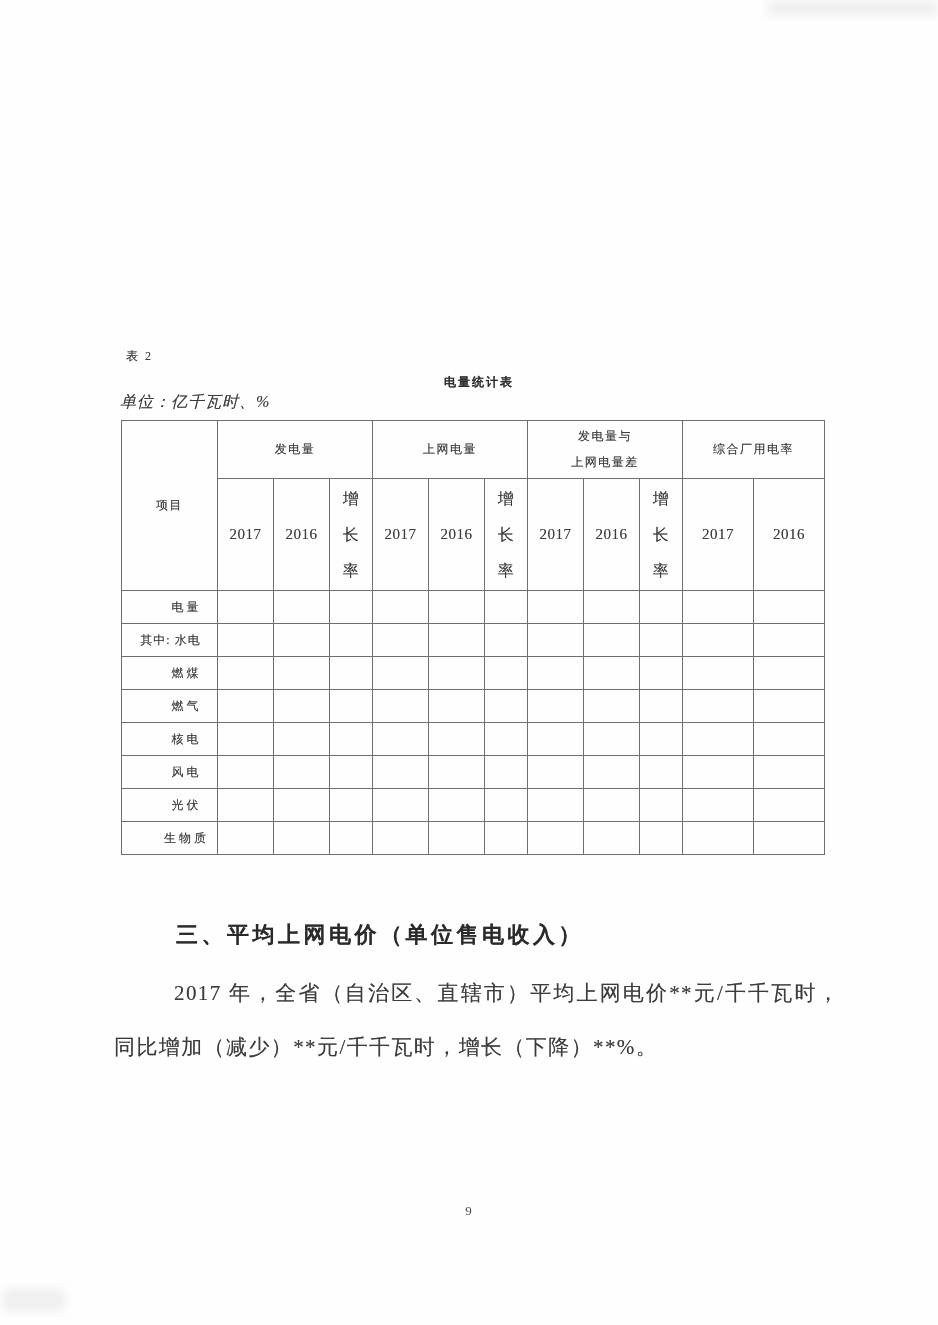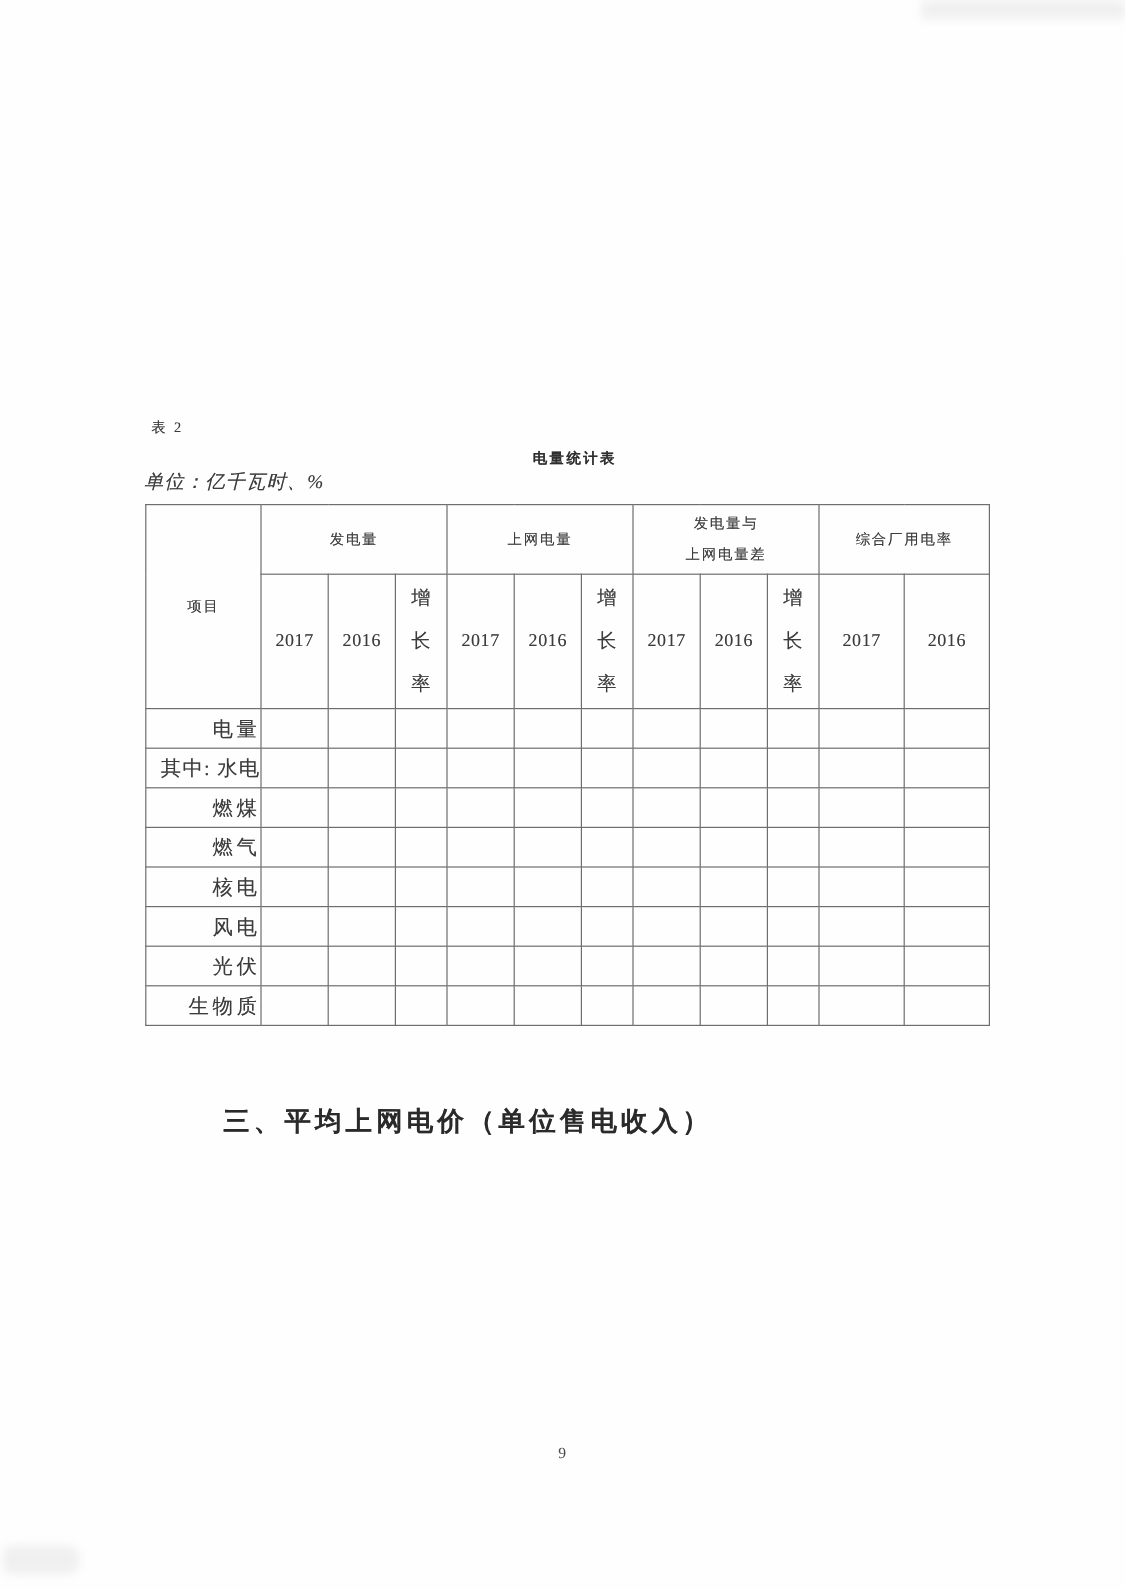--- a/index.html
+++ b/index.html
@@ -61,7 +61,7 @@
   }
   .stats-table tbody td { height: 33px; }
   .stats-table td.lbl {
-    font-size: 17px; letter-spacing: 3px; text-align: right;
+    font-size: 12px; letter-spacing: 3px; text-align: center;
   }
   .stats-table td.lbl.indent { padding-left: 34px; }
   .stats-table td.lbl.flush  { padding-left: 2px; letter-spacing: 1px; }

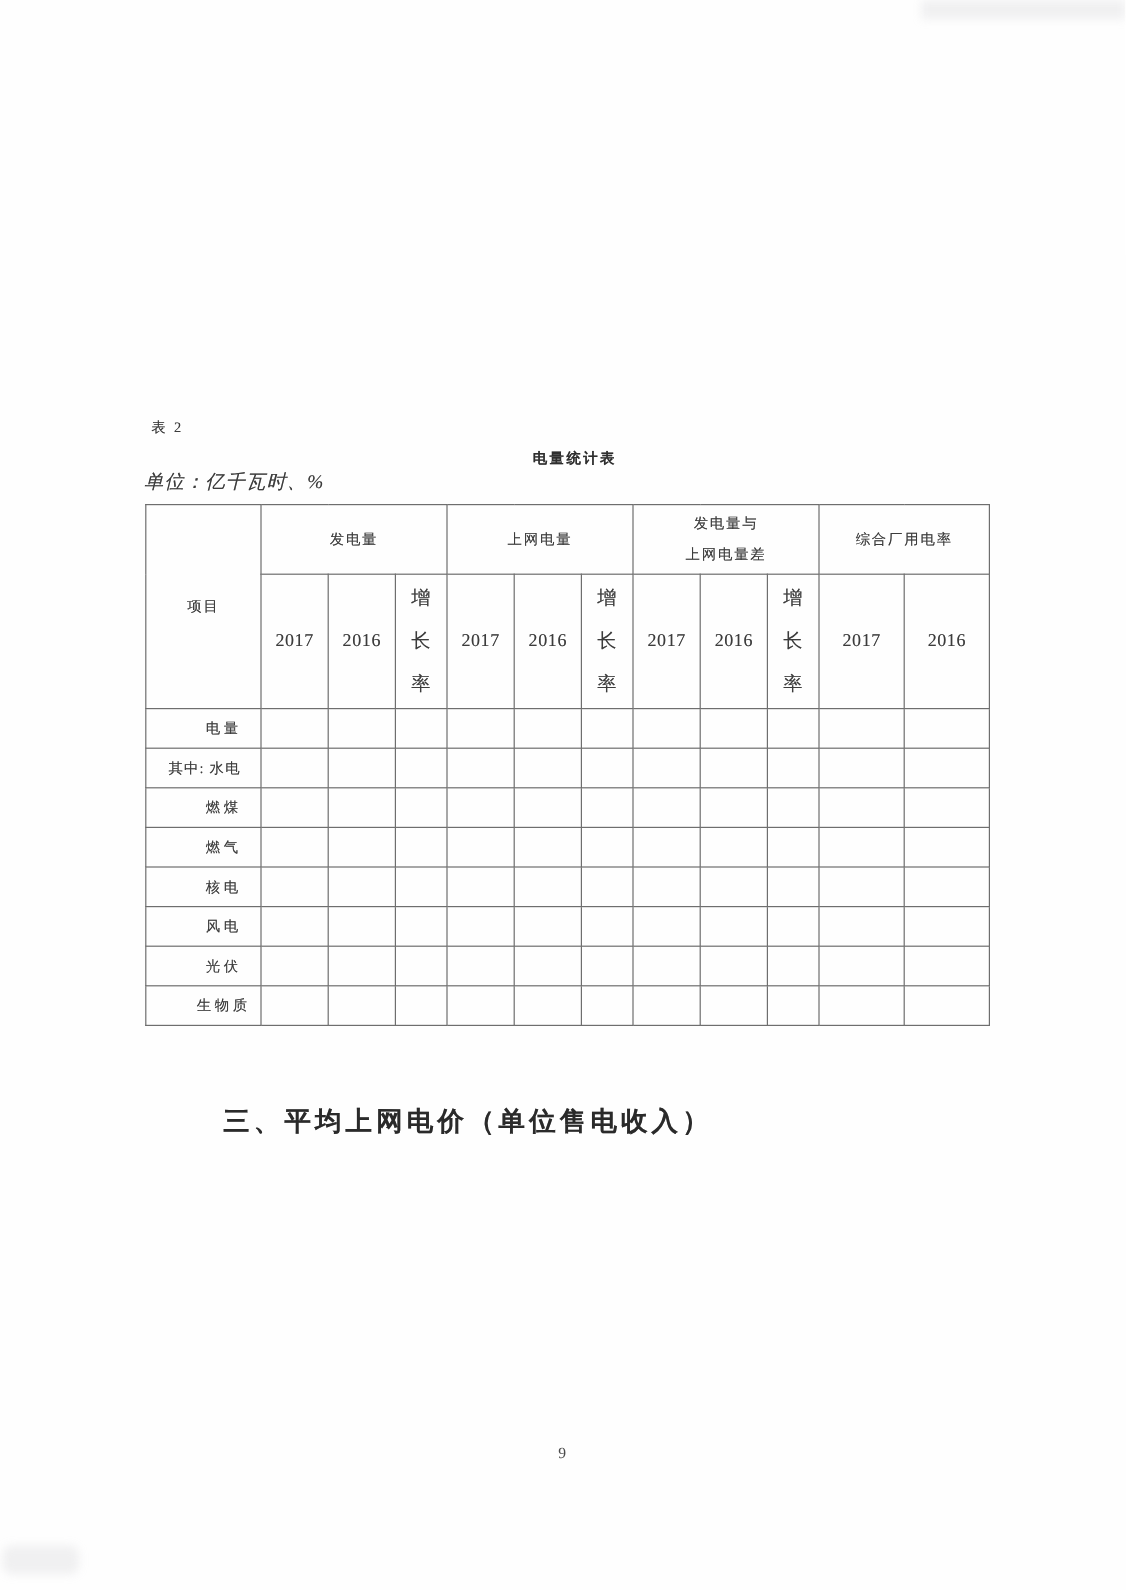--- a/index.html
+++ b/index.html
@@ -72,7 +72,7 @@
   }
 
   .section-heading {
-    position: absolute; left: 186px; top: 920px; width: 660px;
+    position: absolute; left: 176px; top: 920px; width: 660px;
     font-size: 22px; font-weight: bold; letter-spacing: 3.5px;
     color: #2a2a2a;
     font-family: "Liberation Sans", "DejaVu Sans", sans-serif;

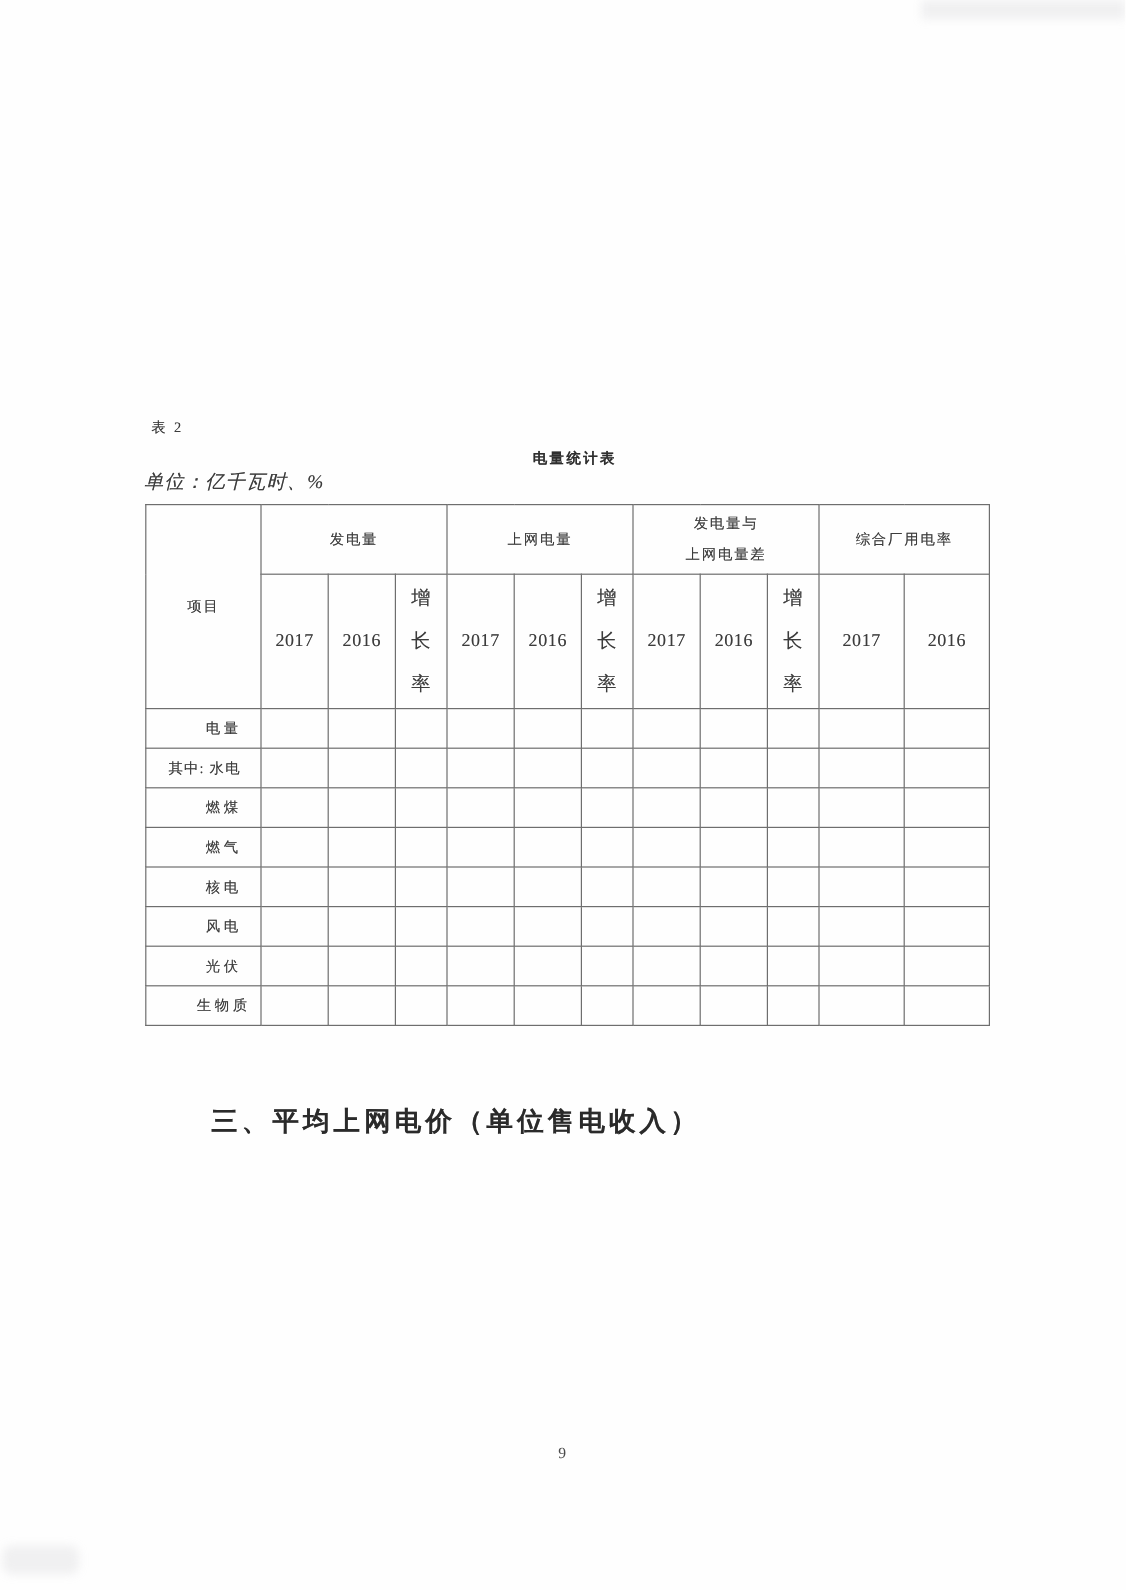--- a/index.html
+++ b/index.html
@@ -267,6 +267,7 @@
 
   <div class="section-heading scan-text">三、平均上网电价（单位售电收入）</div>
 
+  <div class="para2 scan-text">2017 年，全省（自治区、直辖市）平均上网电价**元/千千瓦时，同比增加（减少）**元/千千瓦时，增长（下降）**%。</div>
 
   <div class="page-number">9</div>
 

